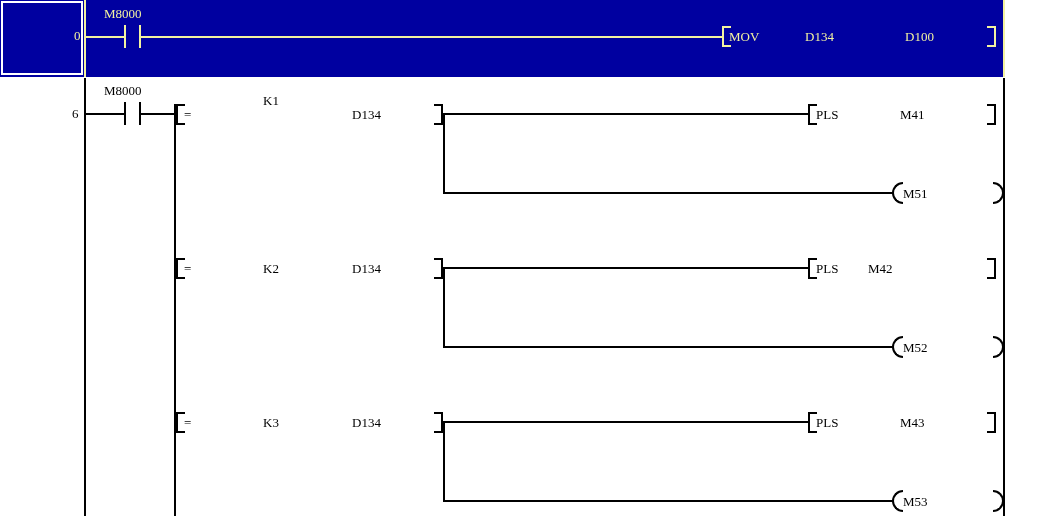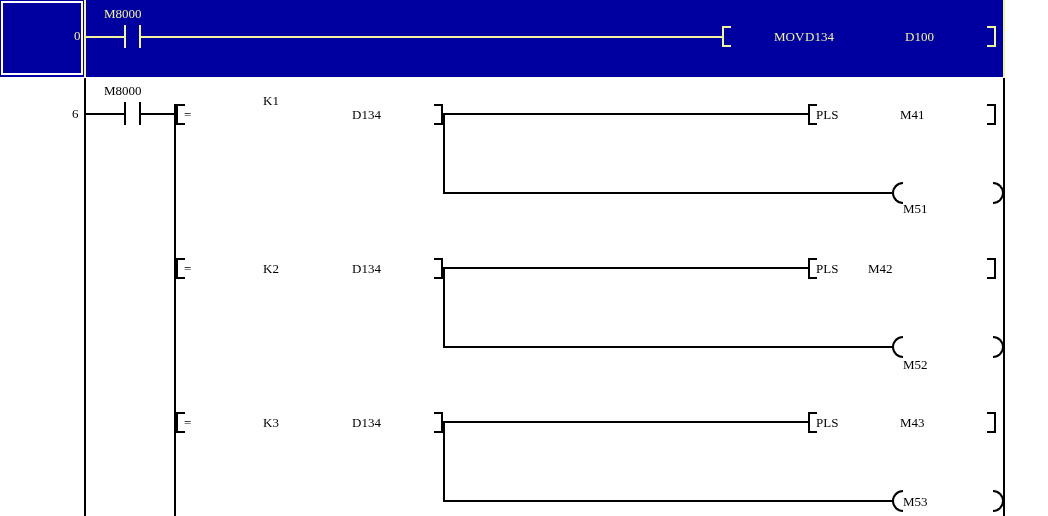--- a/index.html
+++ b/index.html
@@ -112,7 +112,7 @@
     <div class="hline" style="left:141px; top:36px; width:583px;"></div>
 
     <div class="brk-open" style="left:722px; top:26px;"></div>
-    <div class="lbl" style="left:729px; top:28px;margin-left:45px;">MOV</div>
+    <div class="lbl" style="left:729px; top:28px;">MOV</div>
     <div class="lbl" style="left:805px; top:28px;">D134</div>
     <div class="lbl" style="left:905px; top:28px;">D100</div>
     <div class="brk-close" style="left:987px; top:26px;"></div>

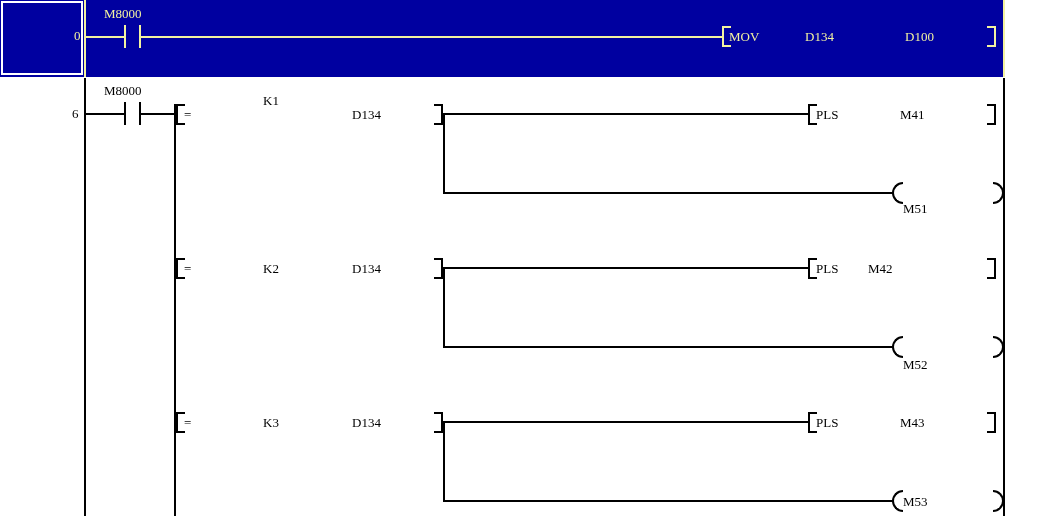--- a/index.html
+++ b/index.html
@@ -155,7 +155,7 @@
 
       <div class="hline" style="left:445px; top:192px; width:448px;"></div>
       <div class="coil-left" style="left:892px; top:182px;"></div>
-      <div class="lbl" style="left:903px; top:200px;">M51</div>
+      <div class="lbl" style="left:903px; top:185px;">M51</div>
       <div class="coil-right" style="left:993px; top:182px;"></div>
     </div>
 

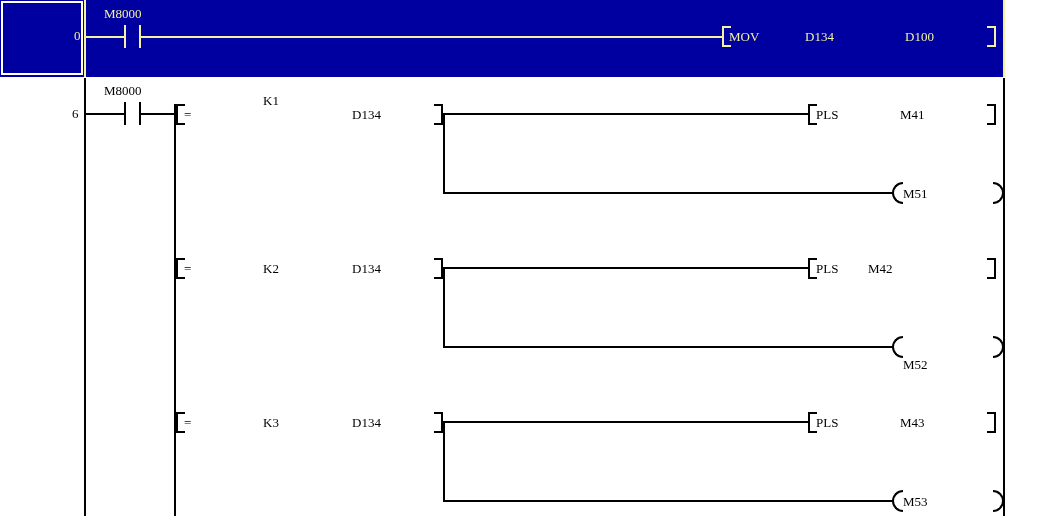--- a/index.html
+++ b/index.html
@@ -177,7 +177,7 @@
 
       <div class="hline" style="left:445px; top:346px; width:448px;"></div>
       <div class="coil-left" style="left:892px; top:336px;"></div>
-      <div class="lbl" style="left:903px; top:356px;">M52</div>
+      <div class="lbl" style="left:903px; top:339px;">M52</div>
       <div class="coil-right" style="left:993px; top:336px;"></div>
     </div>
 

